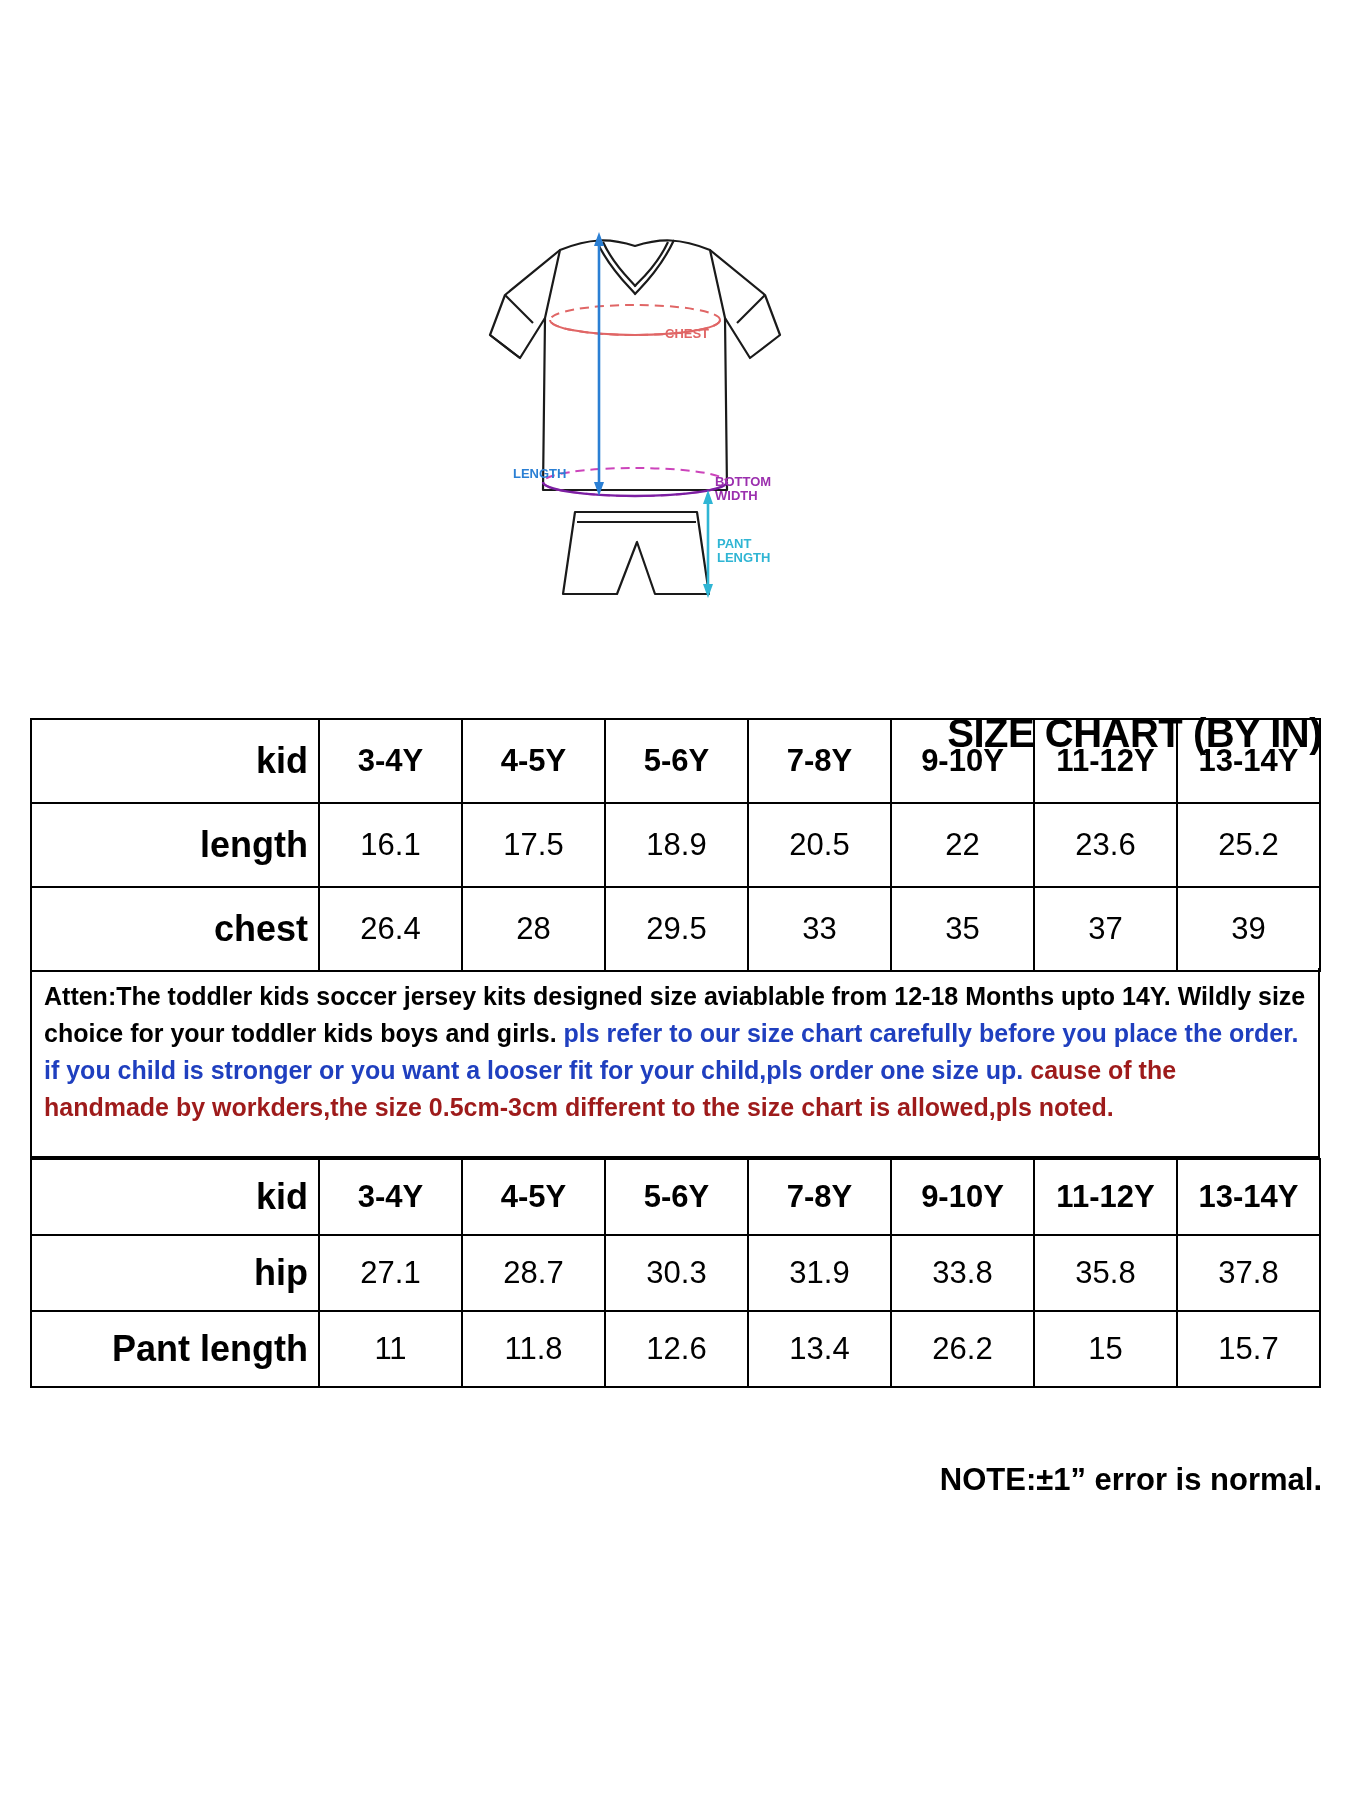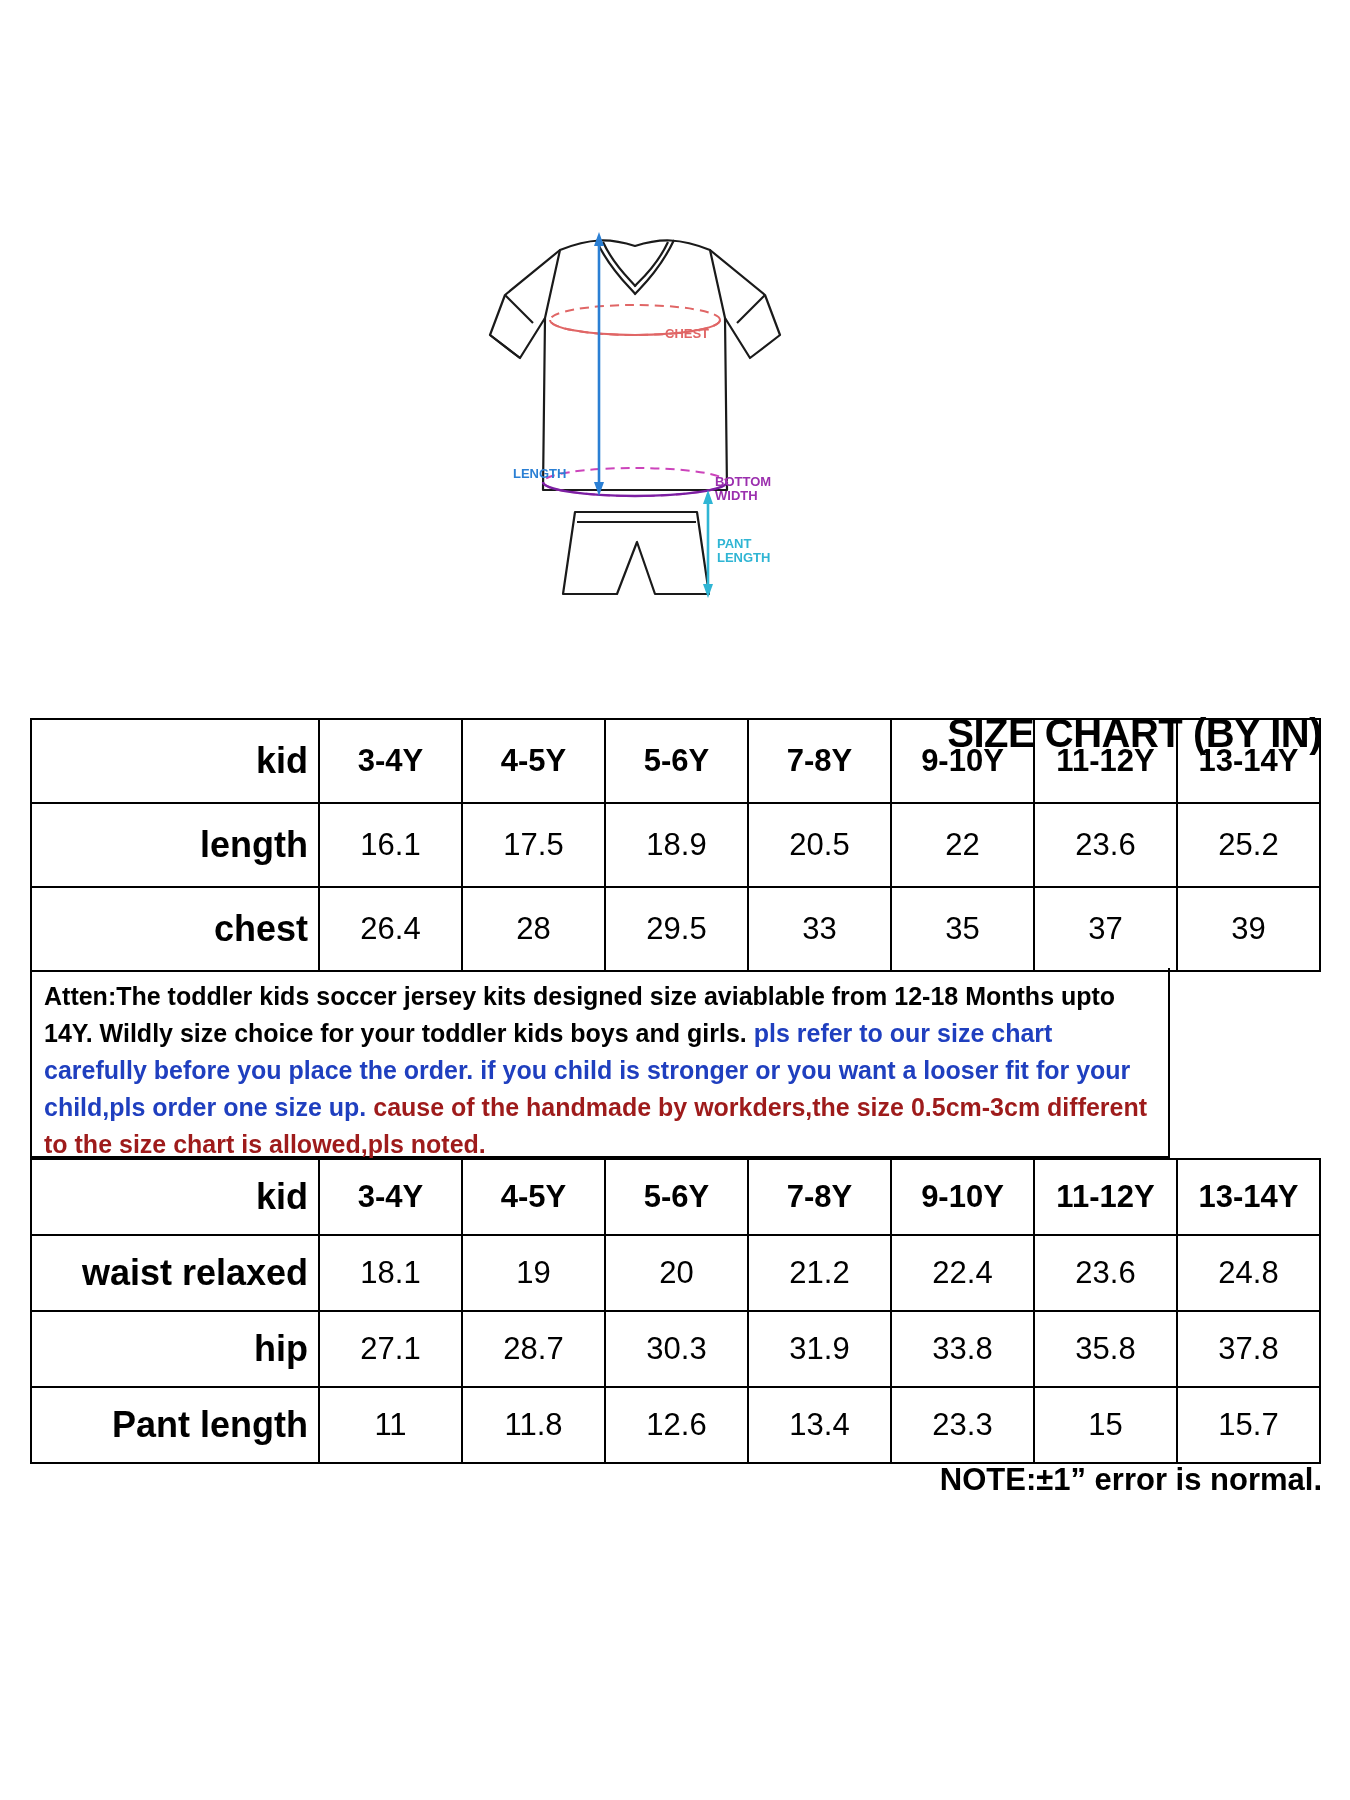--- a/index.html
+++ b/index.html
@@ -90,7 +90,7 @@
     position: absolute;
     left: 30px;
     top: 968px;
-    width: 1140px;
+    width: 1290px;
     height: 190px;
     box-sizing: border-box;
     border: 2px solid #000;

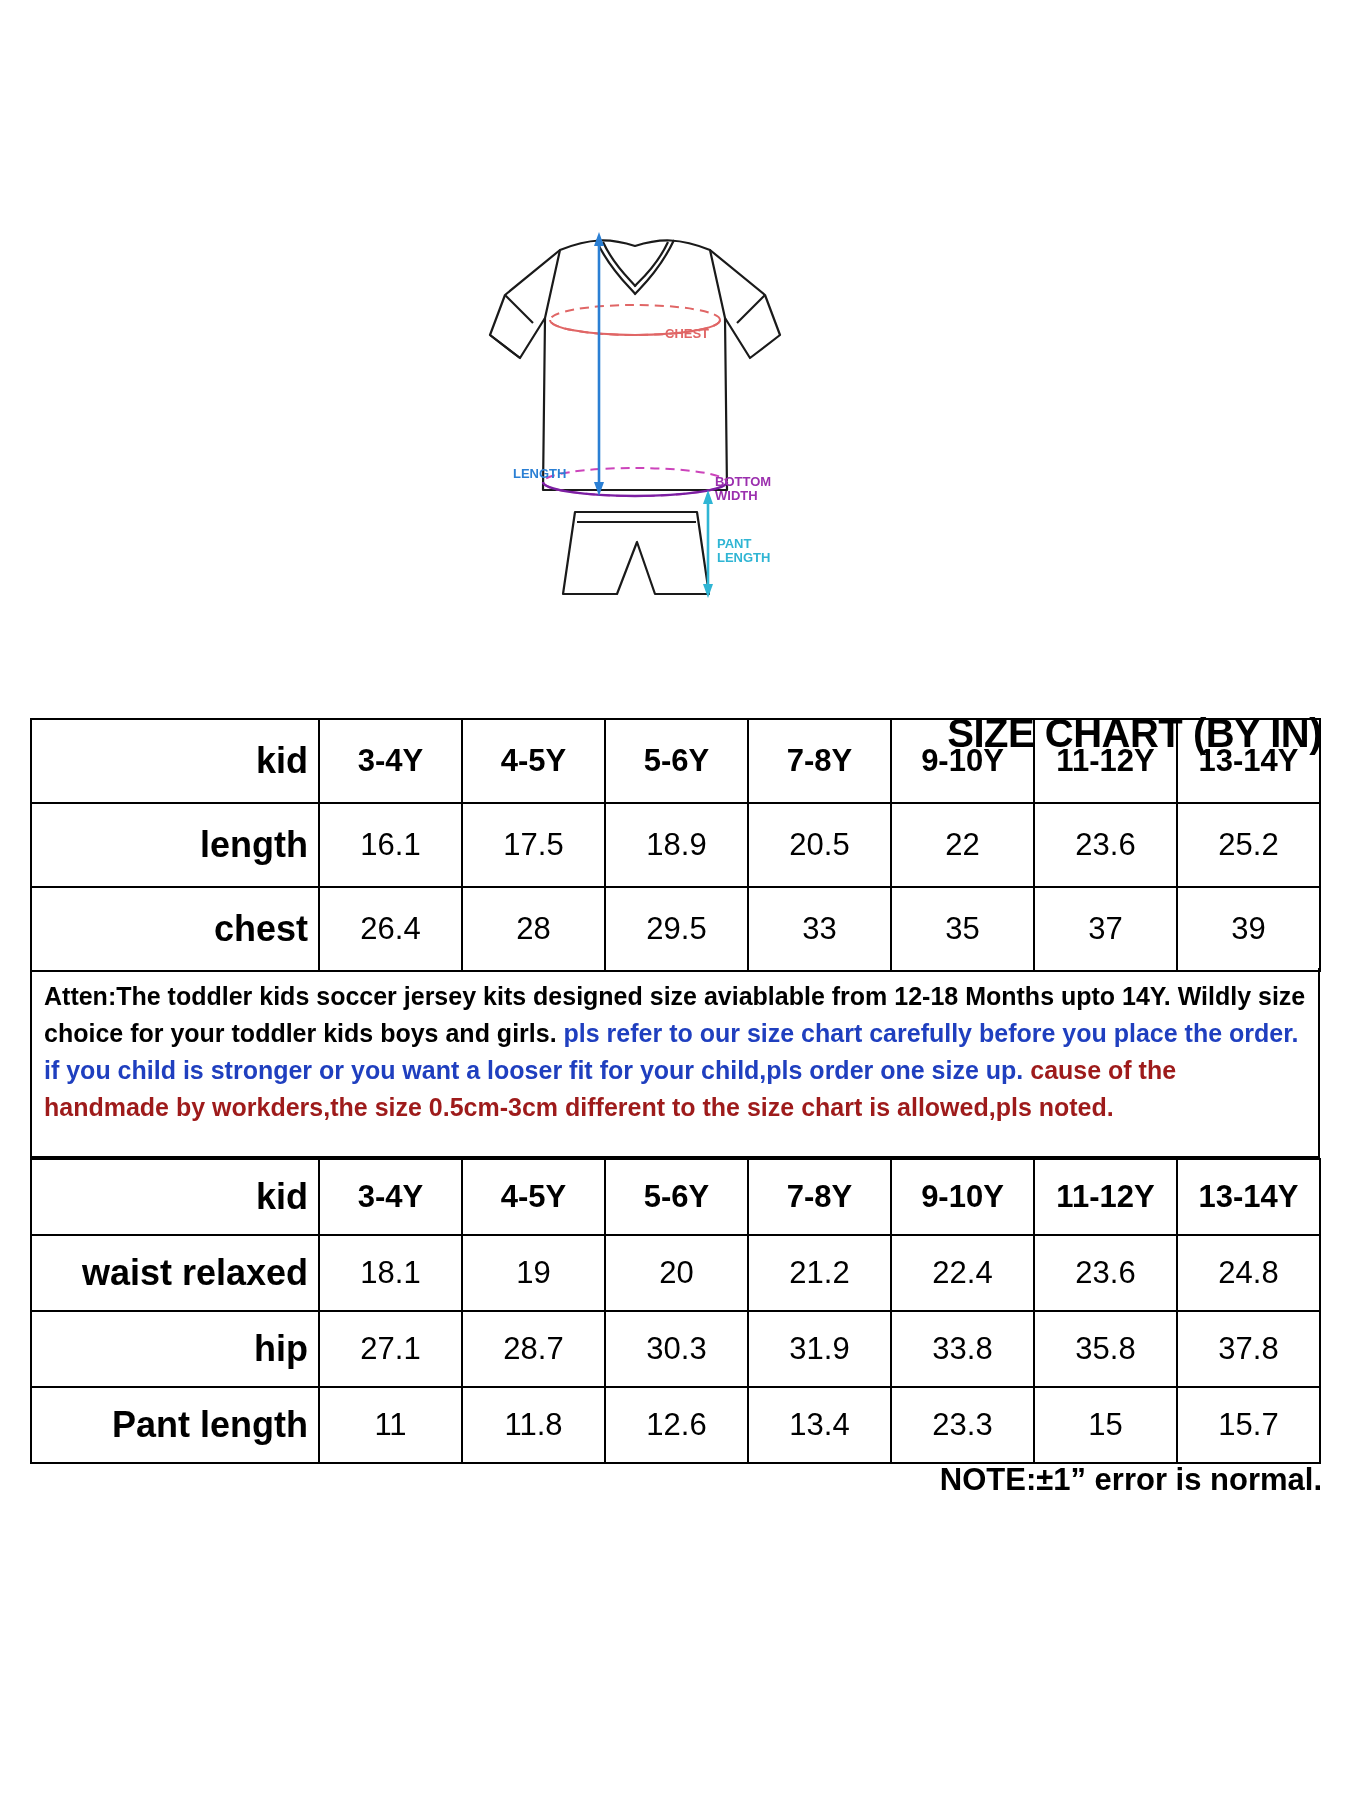--- a/index.html
+++ b/index.html
@@ -255,16 +255,6 @@
         <td class="hdr">13-14Y</td>
       </tr>
       <tr>
-        <td class="rowlabel">waist relaxed</td>
-        <td class="val">18.1</td>
-        <td class="val">19</td>
-        <td class="val">20</td>
-        <td class="val">21.2</td>
-        <td class="val">22.4</td>
-        <td class="val">23.6</td>
-        <td class="val">24.8</td>
-      </tr>
-      <tr>
         <td class="rowlabel">hip</td>
         <td class="val">27.1</td>
         <td class="val">28.7</td>

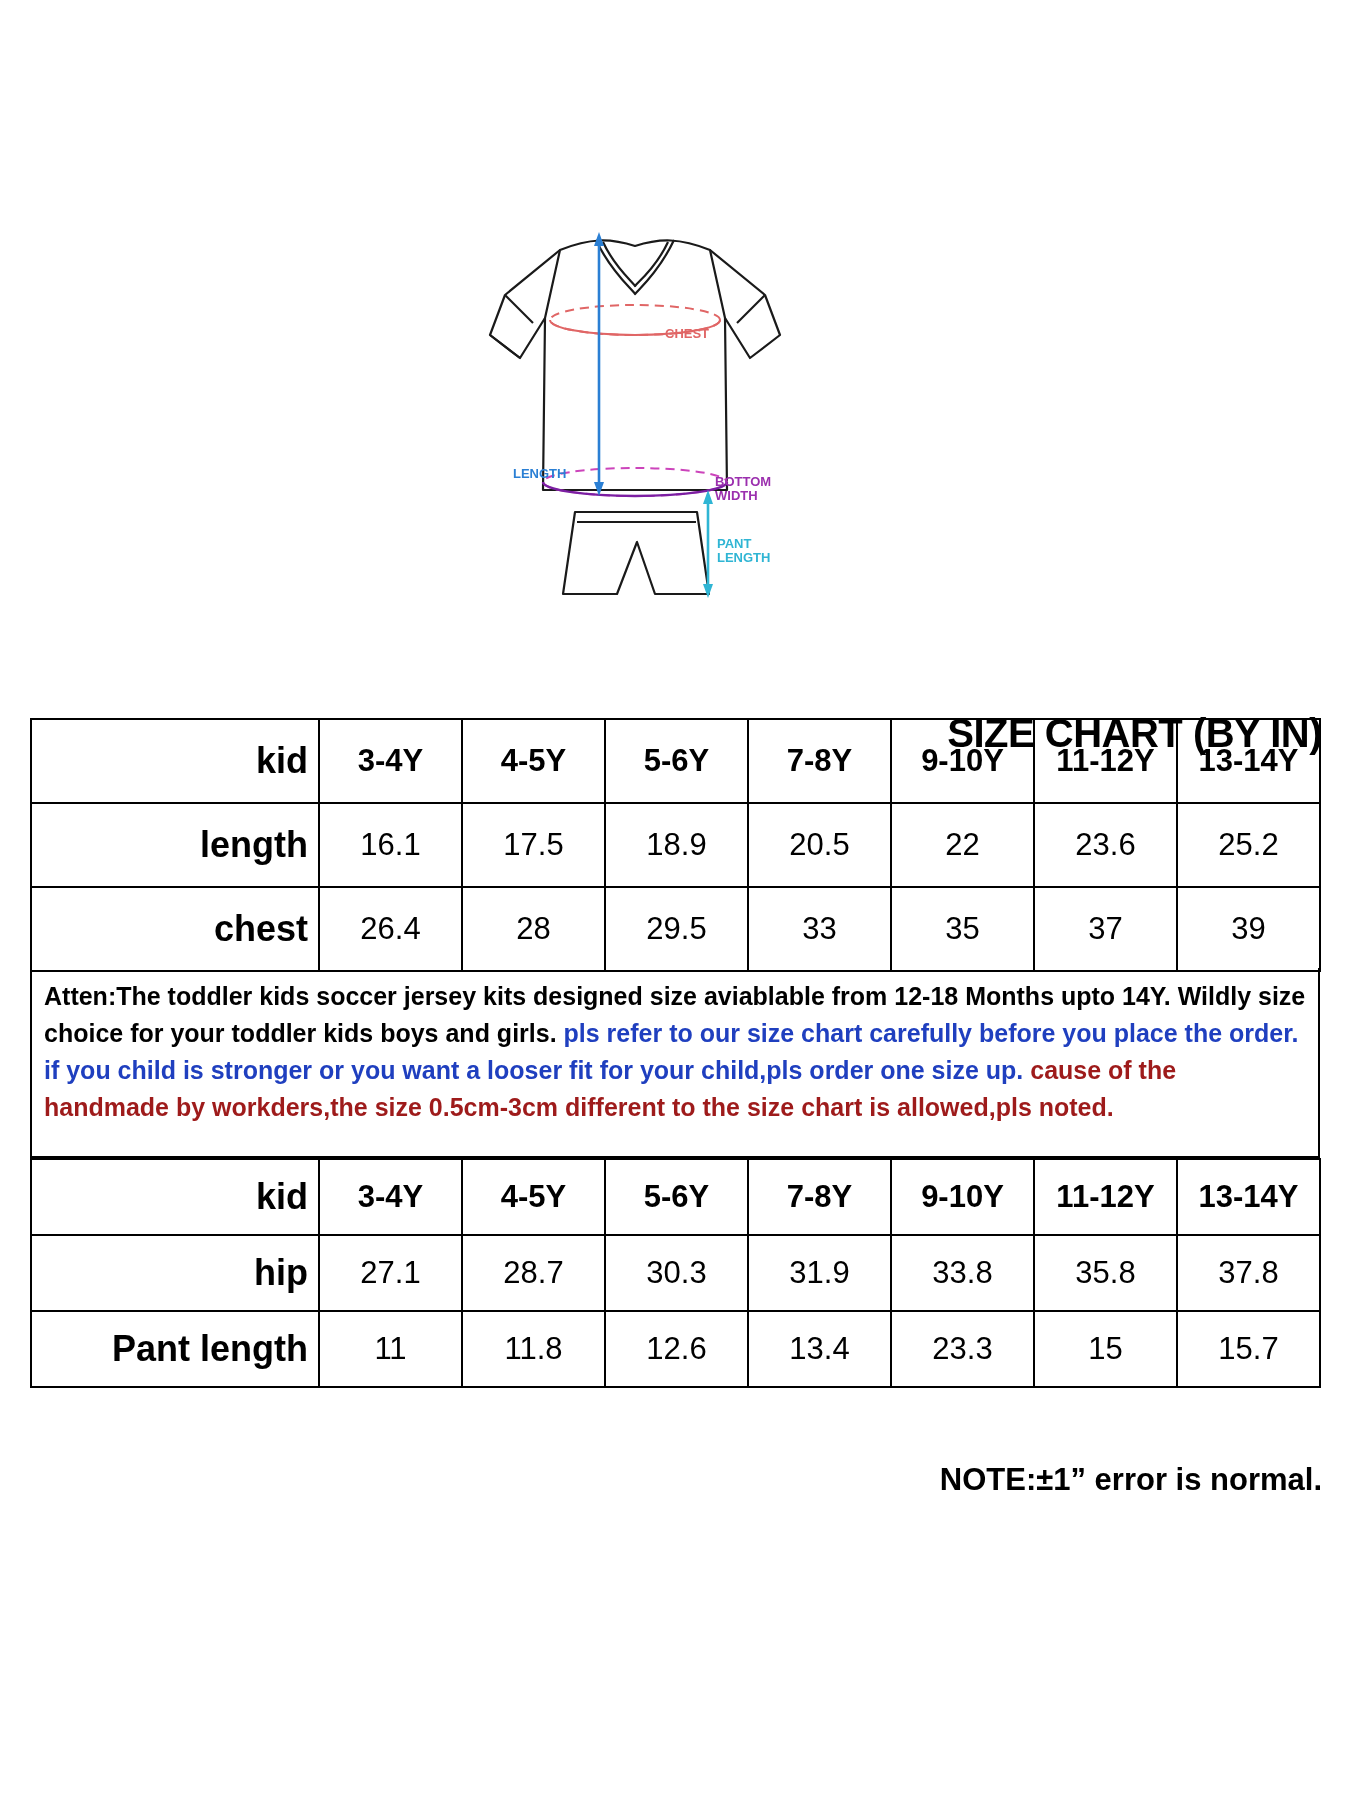--- a/index.html
+++ b/index.html
@@ -270,7 +270,7 @@
         <td class="val">11.8</td>
         <td class="val">12.6</td>
         <td class="val">13.4</td>
-        <td class="val">23.3</td>
+        <td class="val">26.2</td>
         <td class="val">15</td>
         <td class="val">15.7</td>
       </tr>

